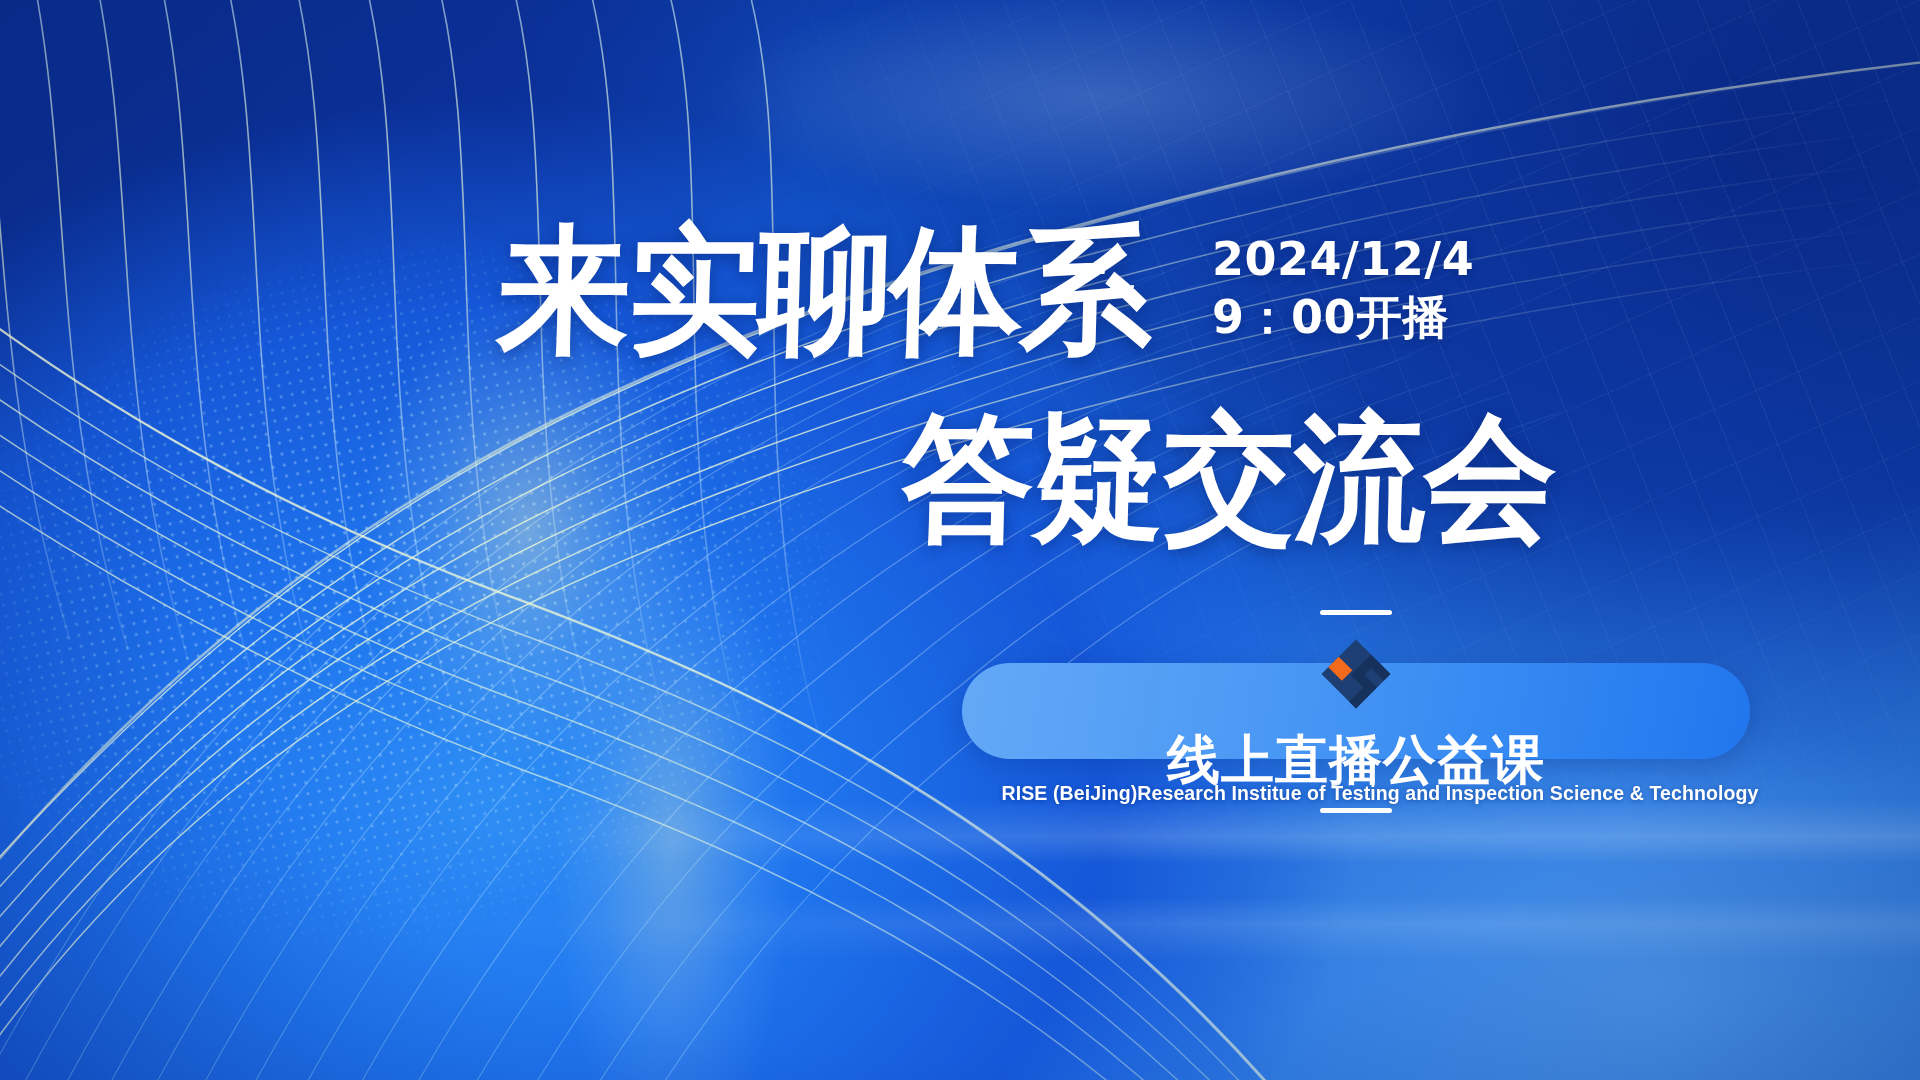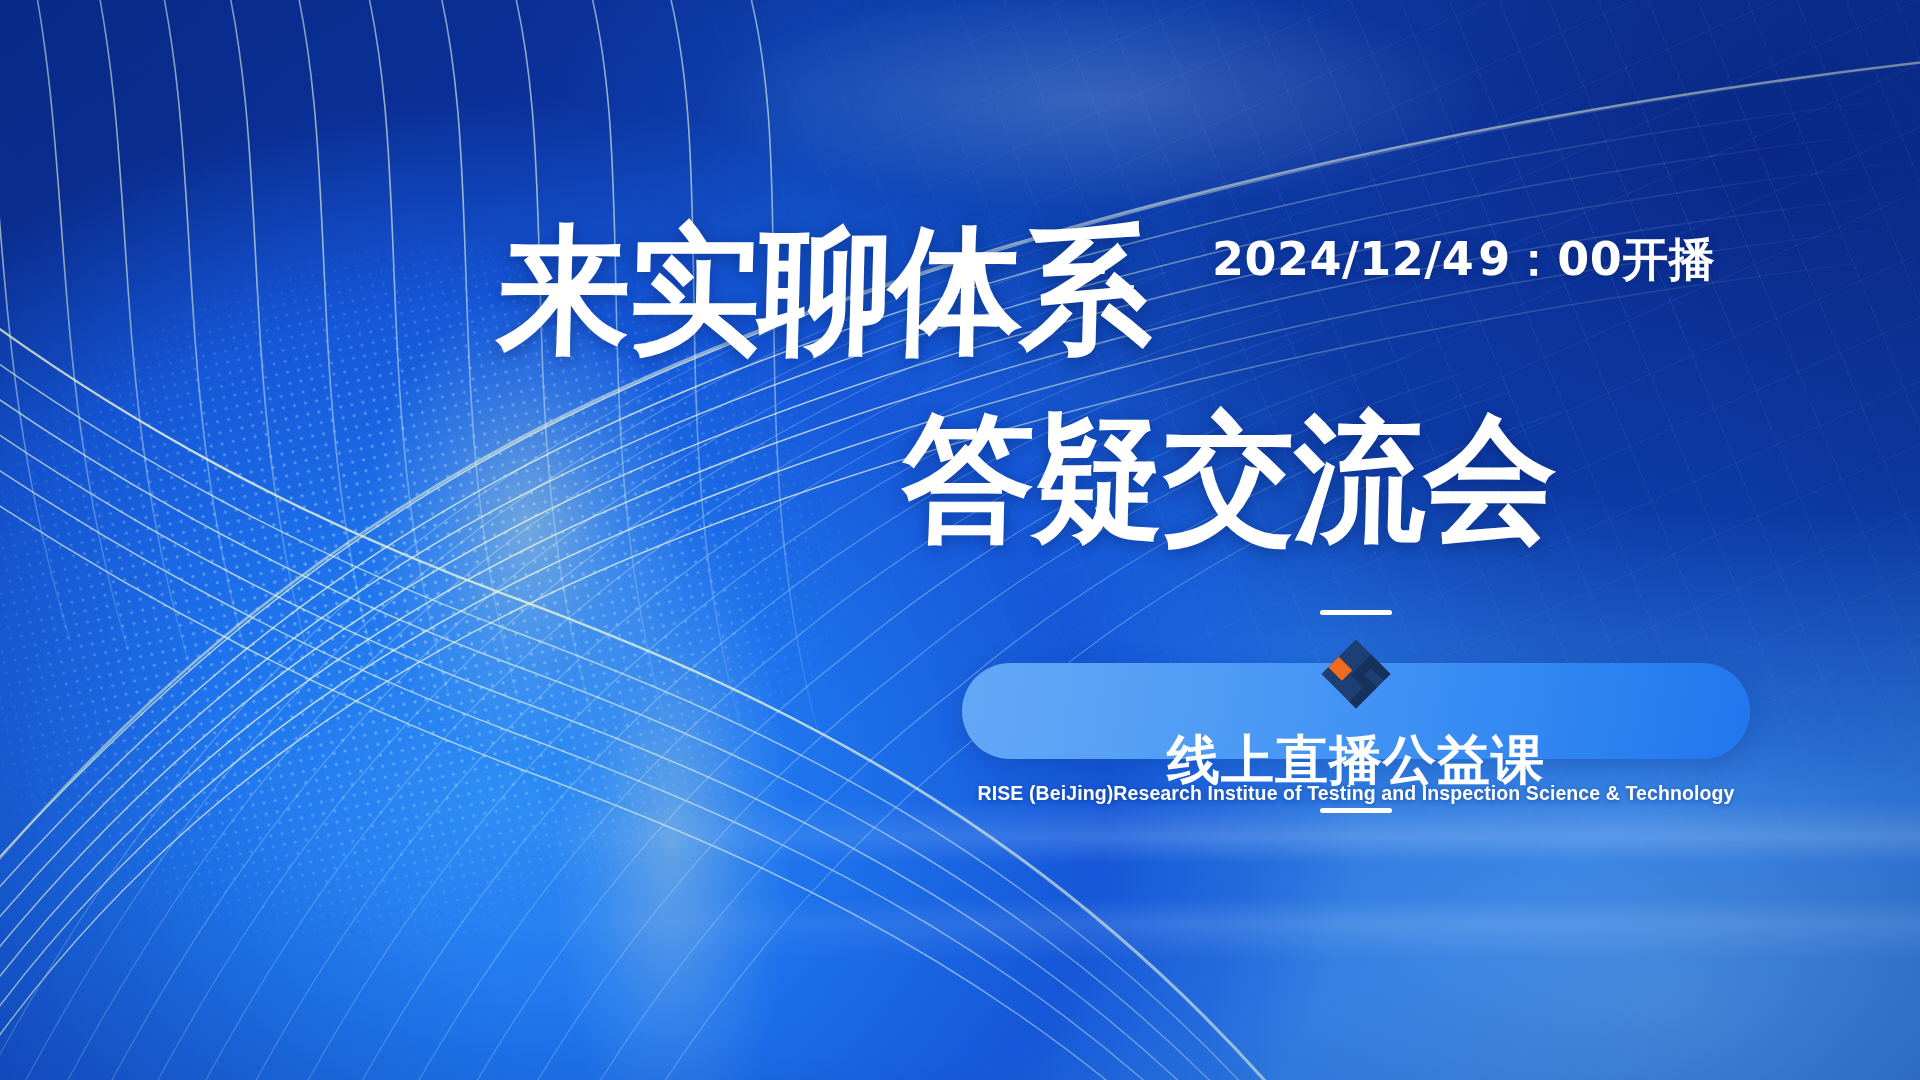--- a/index.html
+++ b/index.html
@@ -135,7 +135,7 @@
 
   .datetime {
     display: flex;
-    flex-direction: row;
+    flex-direction: column;
     gap: 4px;
     padding-top: 10px;
     white-space: nowrap;

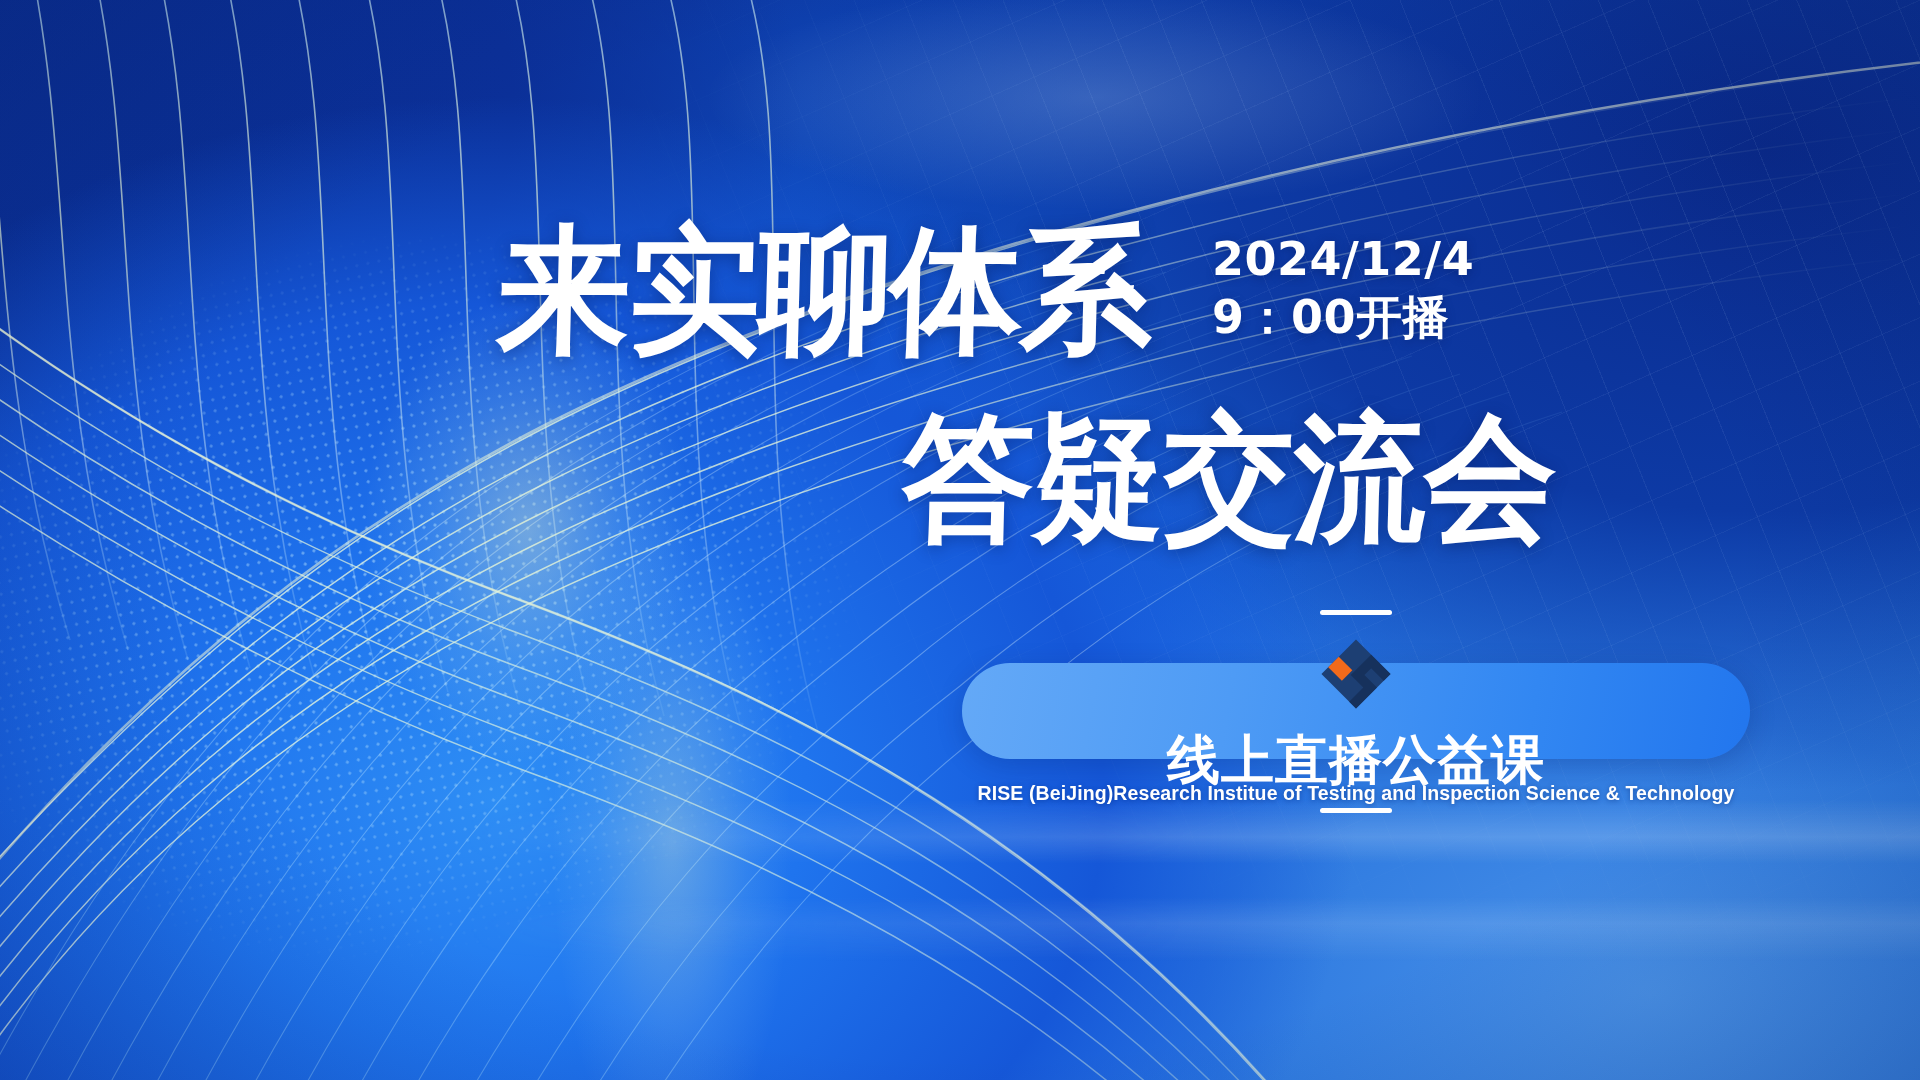--- a/index.html
+++ b/index.html
@@ -187,7 +187,7 @@
   
   .footer-en {
     position: absolute;
-    left: 962px;
+    left: 986px;
     top: 782px;
     width: 788px;
     text-align: center;

